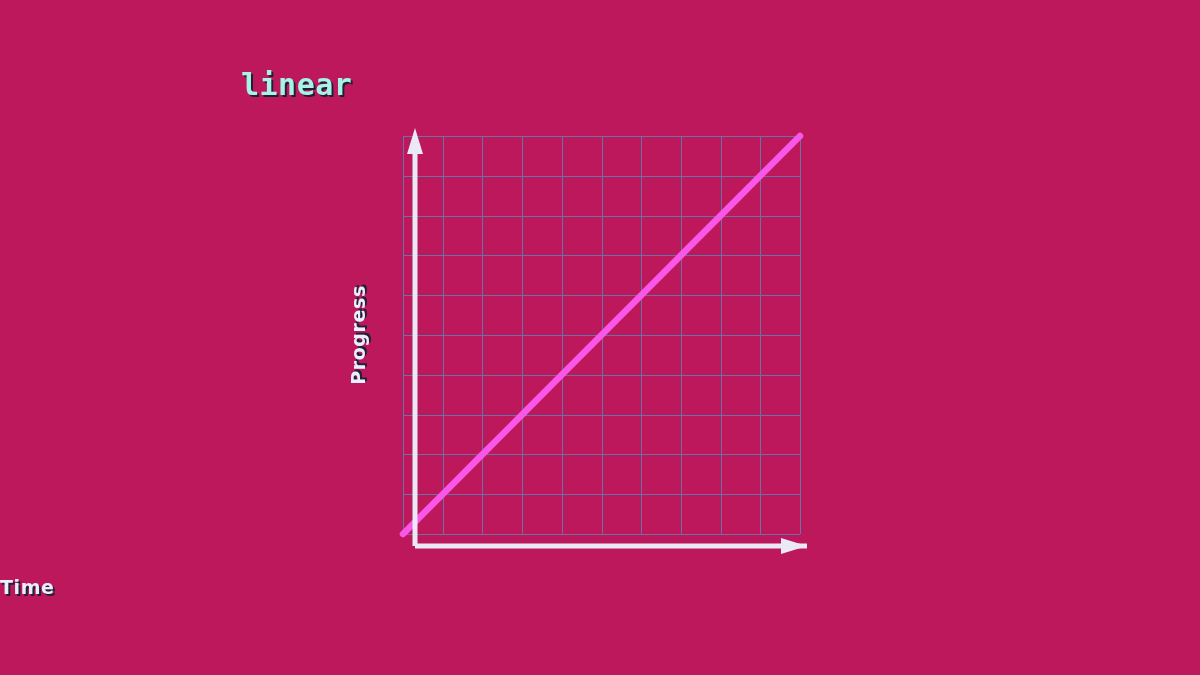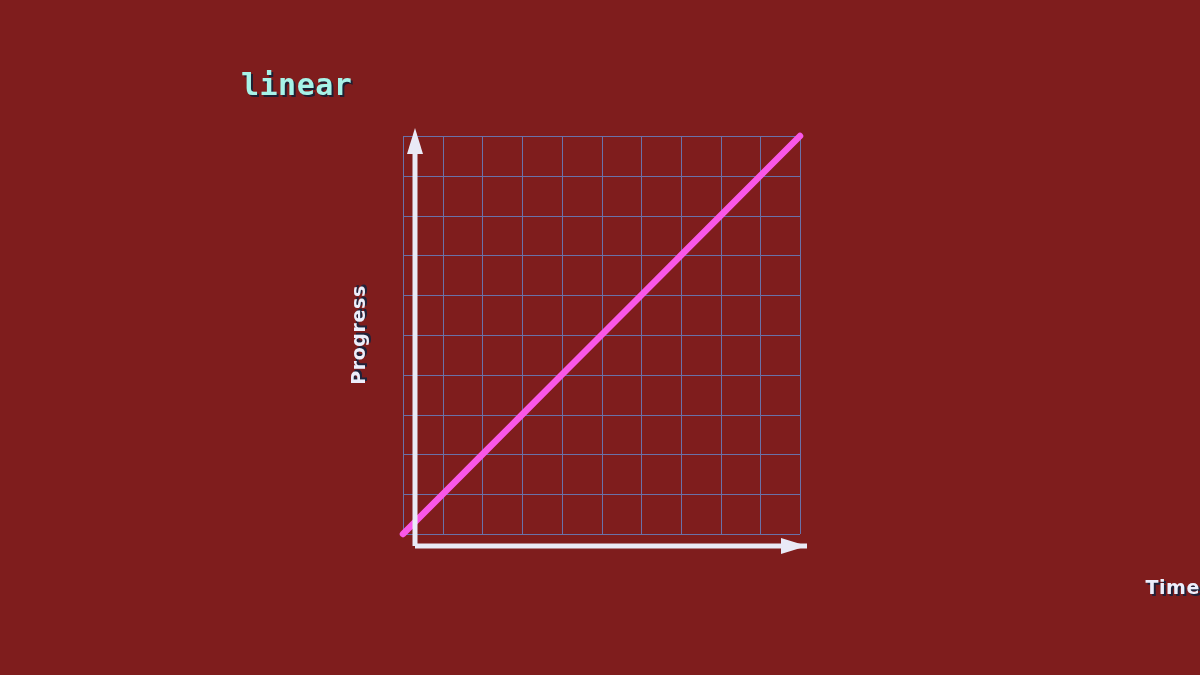--- a/index.html
+++ b/index.html
@@ -84,7 +84,7 @@
 </head>
 <body>
 
-<div id="stage" style="background: #7f1d1d;">
+<div id="stage" style="background: #be185d;">
 
   <div id="chart-title" style="color: rgb(167, 243, 232);">linear</div>
 

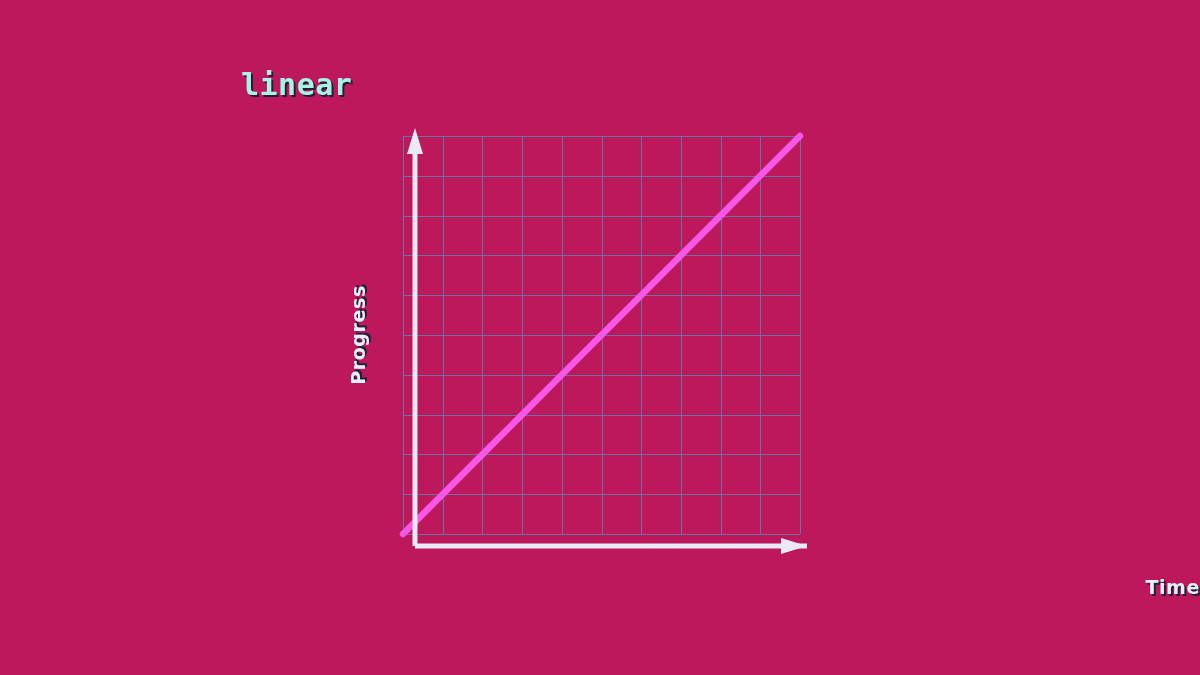--- a/index.html
+++ b/index.html
@@ -71,7 +71,7 @@
     left: 0;
     top: 578px;
     width: 1200px;
-    text-align: right;
+    text-align: left;
   }
 
   #y-axis-label {

